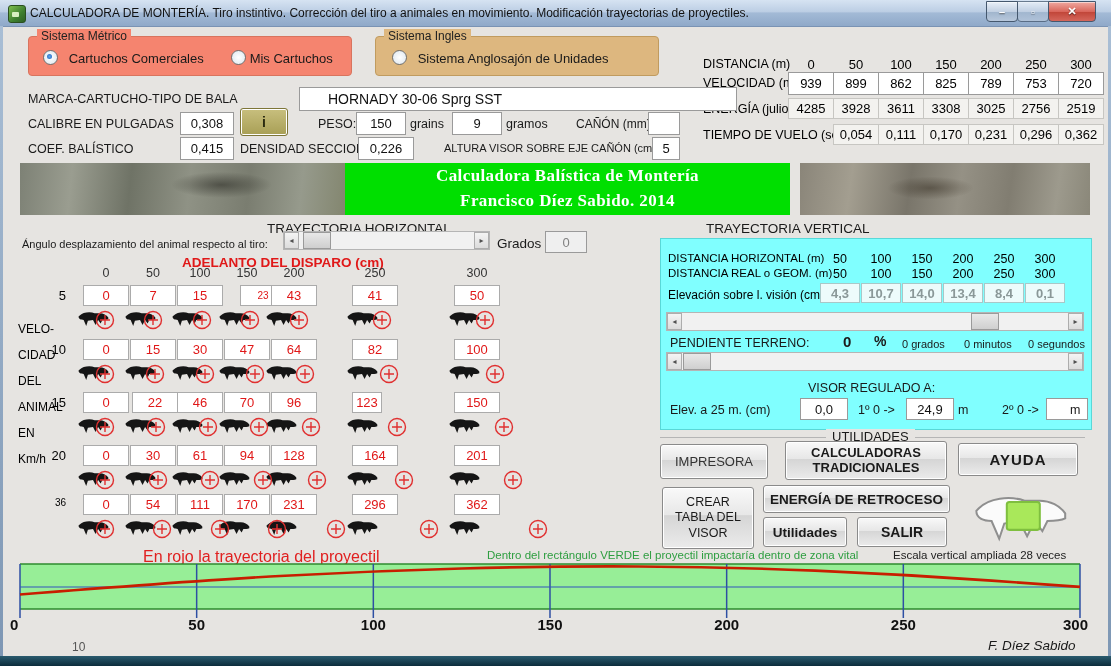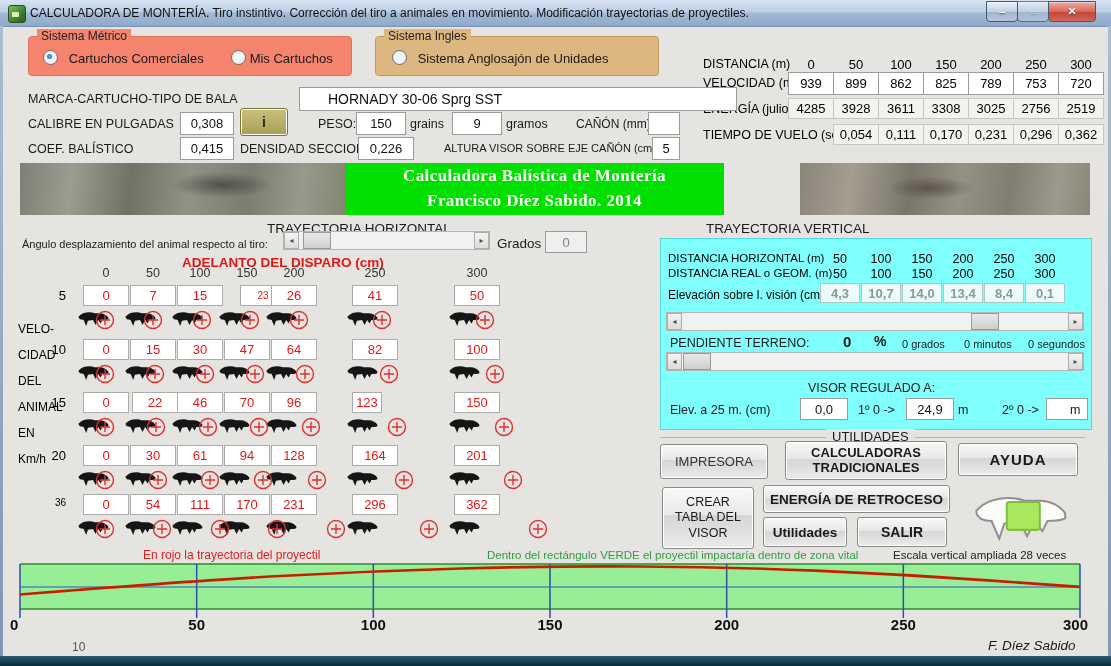--- a/index.html
+++ b/index.html
@@ -137,7 +137,7 @@
   <div class="photo" style="left:20px;top:163px;width:325px;height:52px;background:
       radial-gradient(70px 18px at 62% 42%, rgba(45,45,38,.6), rgba(45,45,38,0) 72%),
       linear-gradient(96deg,#7d8175 0%,#9a9d90 16%,#6f7366 34%,#8f9285 52%,#7a7d70 70%,#969a8c 86%,#83866f 100%);"></div>
-  <div class="banner" style="left:345px;top:163px;width:379px;height:52px;">
+  <div class="banner" style="left:345px;top:163px;width:445px;height:52px;">
     <div>Calculadora Balística de Montería</div>
     <div>Francisco Díez Sabido. 2014</div>
   </div>

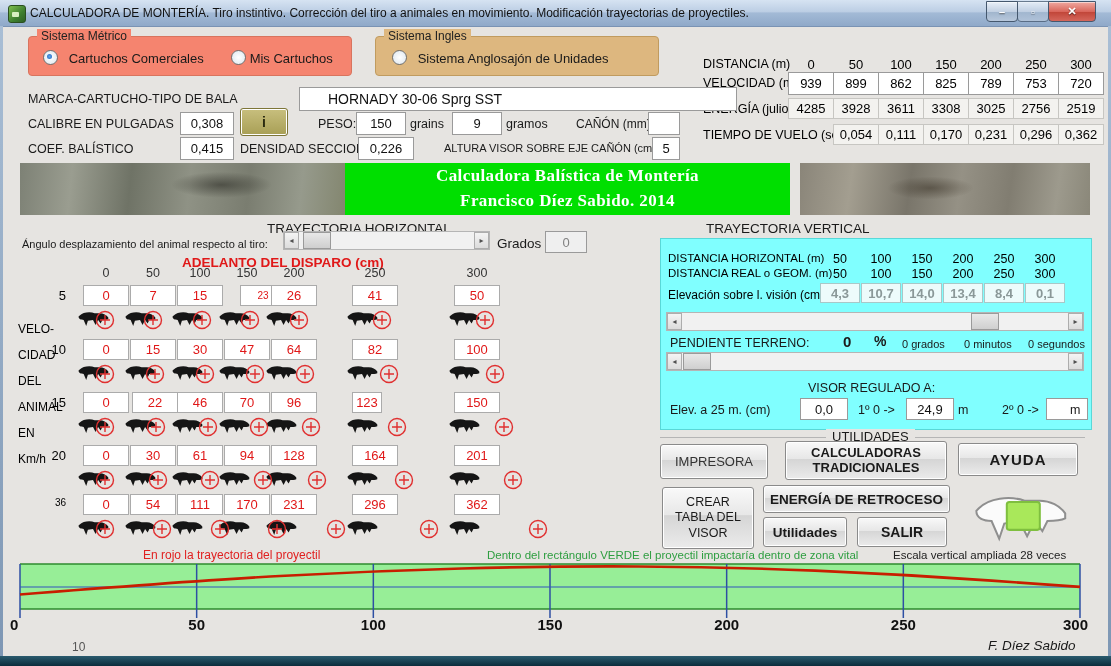--- a/index.html
+++ b/index.html
@@ -207,7 +207,7 @@
   <circle cx="11" cy="11" r="8.5" fill="none" stroke="#E03030" stroke-width="1.4"></circle>
   <path d="M11 6 V16 M6 11 H16" stroke="#E03030" stroke-width="1.4"></path>
         </svg></div>
-      <div style="position: absolute; left: 271px; top: 285px; width: 46px; height: 21px; background: rgb(255, 255, 255); border: 1px solid rgb(171, 171, 171); box-sizing: border-box; display: flex; align-items: center; justify-content: center; font-size: 13px; color: rgb(224, 24, 24);">26</div>
+      <div style="position: absolute; left: 271px; top: 285px; width: 46px; height: 21px; background: rgb(255, 255, 255); border: 1px solid rgb(171, 171, 171); box-sizing: border-box; display: flex; align-items: center; justify-content: center; font-size: 13px; color: rgb(224, 24, 24);">43</div>
       <div style="position: absolute; left: 264px; top: 308px; width: 34px; height: 24px;"><svg width="34" height="24" viewBox="0 0 40 26">
     <path d="M4 8 C8 4 16 3 22 5 L28 5 C32 5 36 7 38 10 L38 12 C36 13 33 13 31 13 L29 17 L26 13 L23 19 L20 13 L14 14 L12 20 L9 13 C6 13 3 12 3 9 Z" fill="#151515" stroke="none" stroke-width="0.8"></path>
 

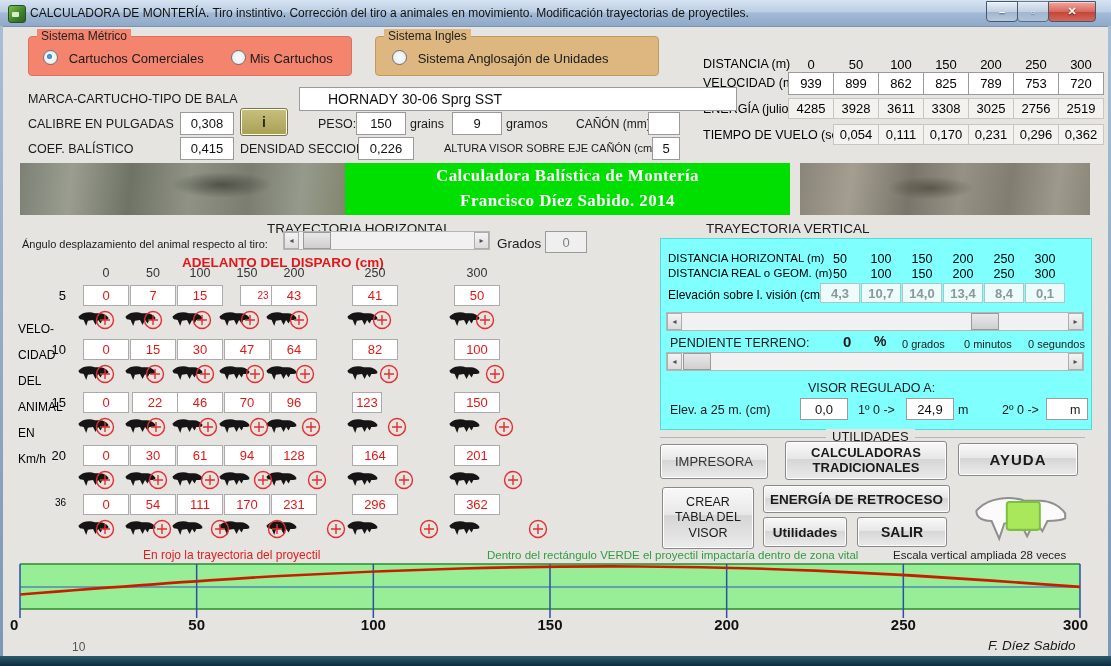--- a/index.html
+++ b/index.html
@@ -44,7 +44,7 @@
     font-size:8px;color:#505050;}
   .sb .th{position:absolute;top:0;height:100%;background:linear-gradient(#E8E8E8,#CFCFCF);
     border:1px solid #9A9A9A;box-sizing:border-box;}
-  .legendtext{position:absolute;font-size:12px;white-space:nowrap;}
+  .legendtext{position:absolute;font-size:16px;white-space:nowrap;}
 </style>
 </head>
 <body>

